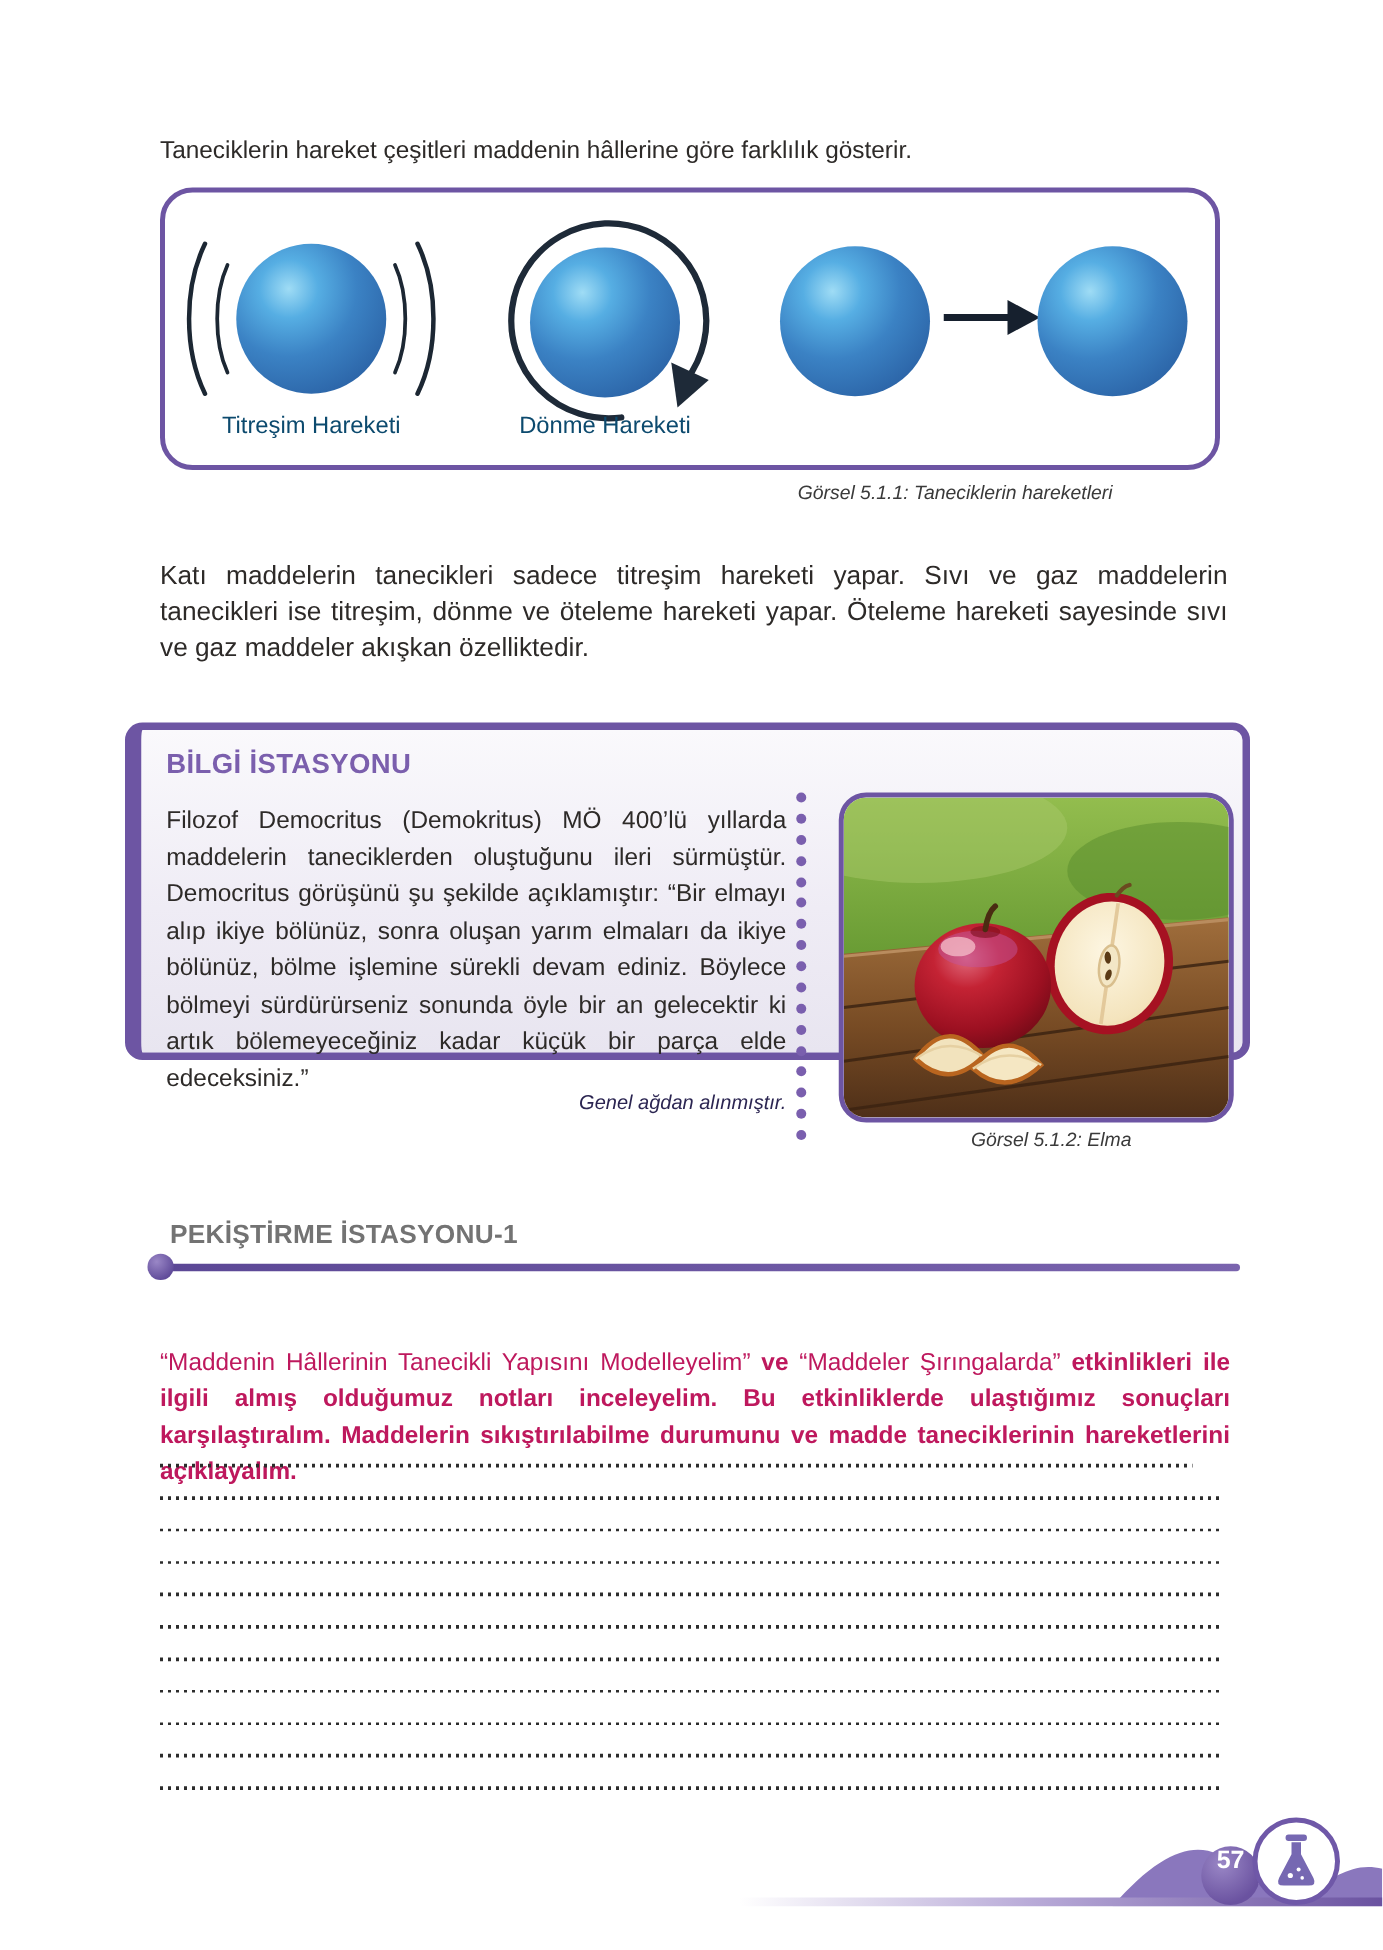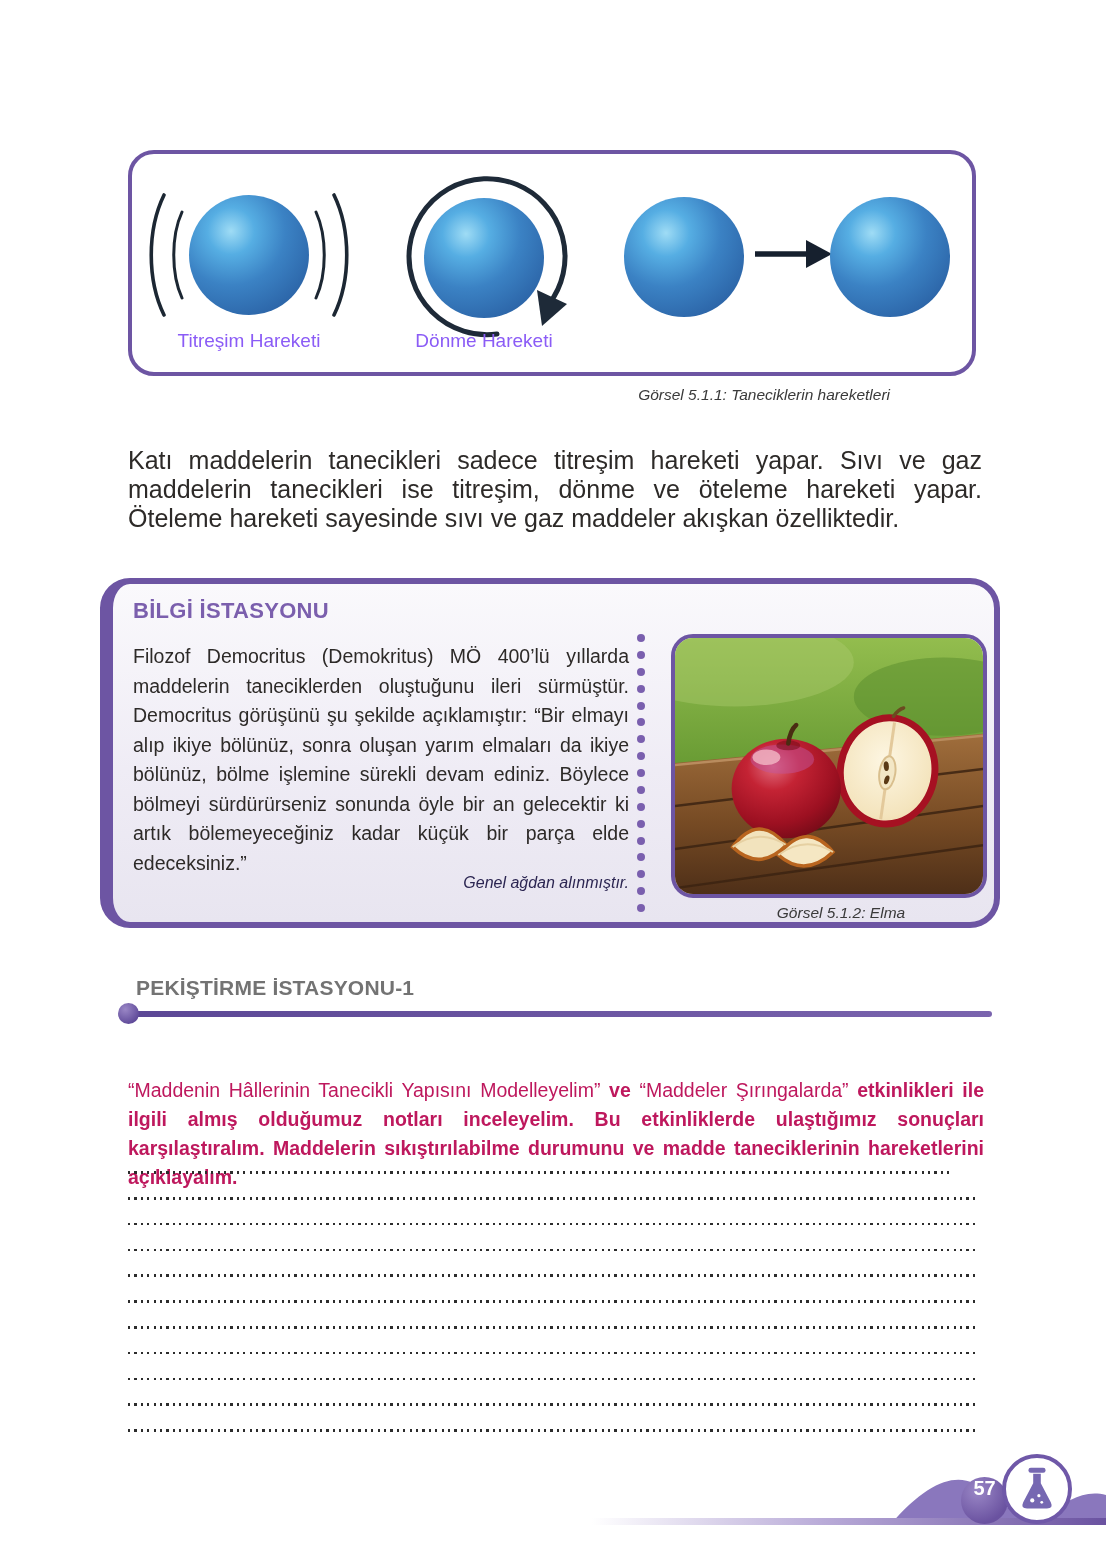--- a/index.html
+++ b/index.html
@@ -114,6 +114,7 @@
     </defs>
   </svg>
 
+  <div class="intro">Taneciklerin hareket çeşitleri maddenin hâllerine göre farklılık gösterir.</div>
 
   <div class="motion-box">
 

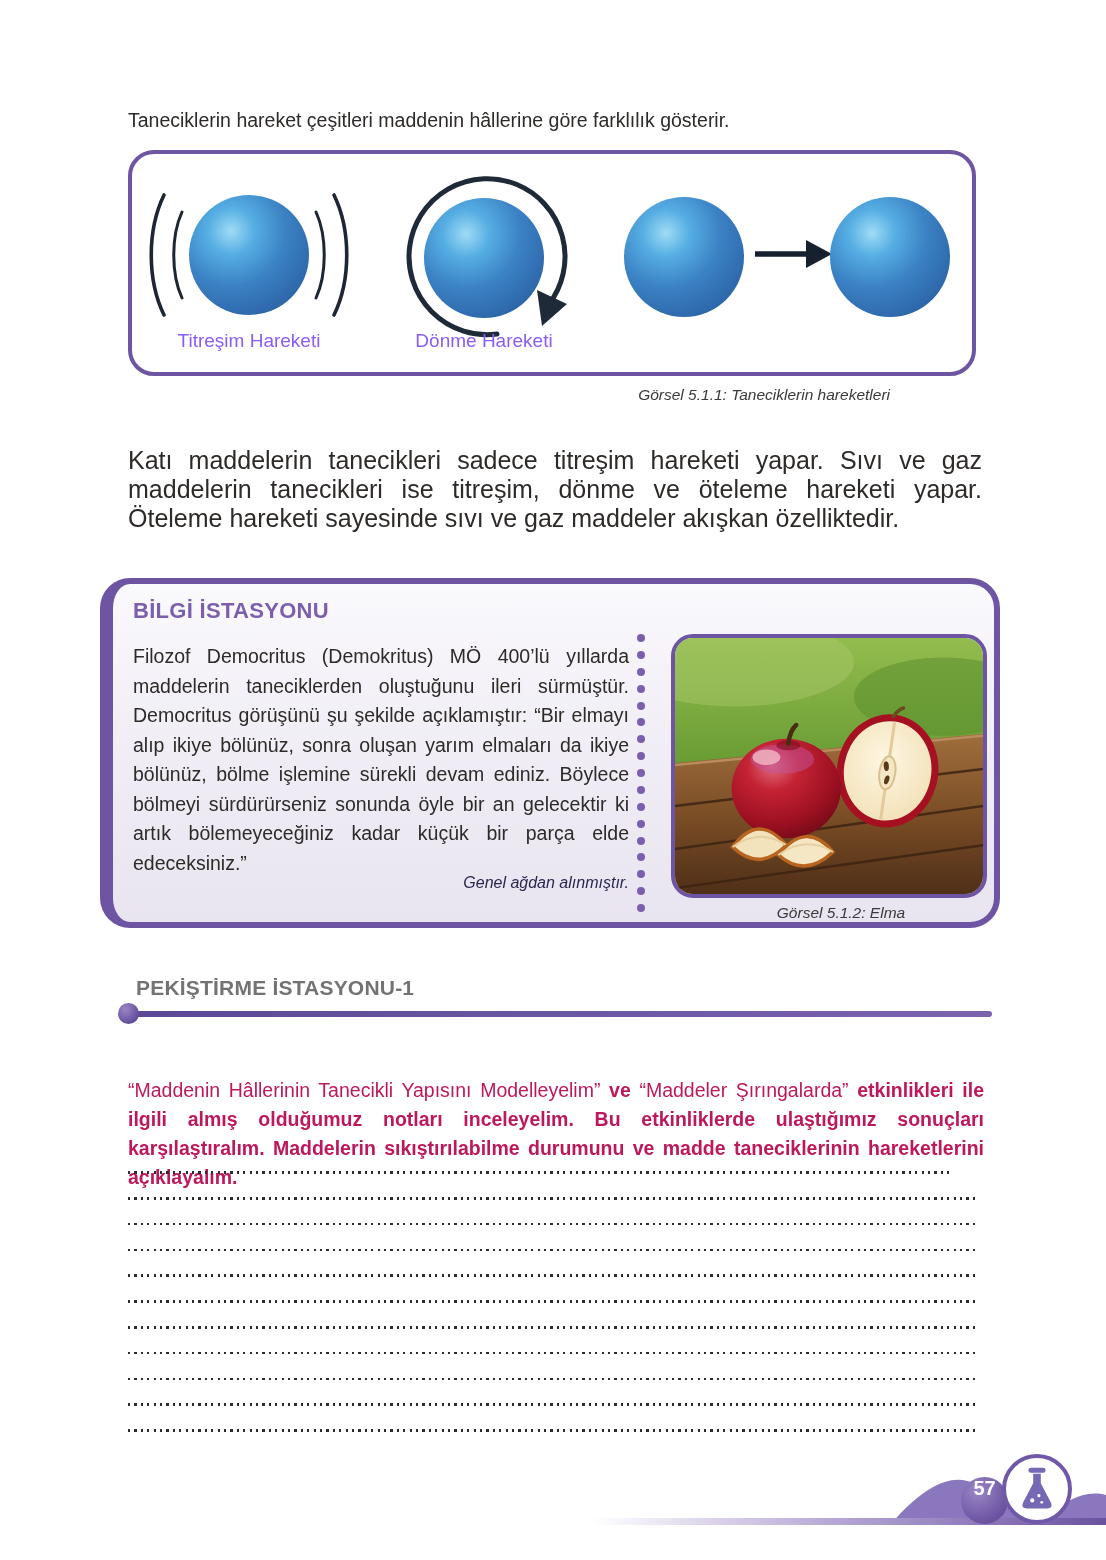--- a/index.html
+++ b/index.html
@@ -15,7 +15,7 @@
     border:4.5px solid #6d55a3;border-radius:26px;background:#fff;box-sizing:border-box;
   }
   .motion-graphic{position:absolute;}
-  .motion-label{position:absolute;top:176px;text-align:center;color:#8b5cf6;font-size:19px;}
+  .motion-label{position:absolute;top:176px;text-align:center;color:#0c4a6e;font-size:19px;}
 
   
   .caption{font-style:italic;font-size:15.5px;color:#3a3a3a;}

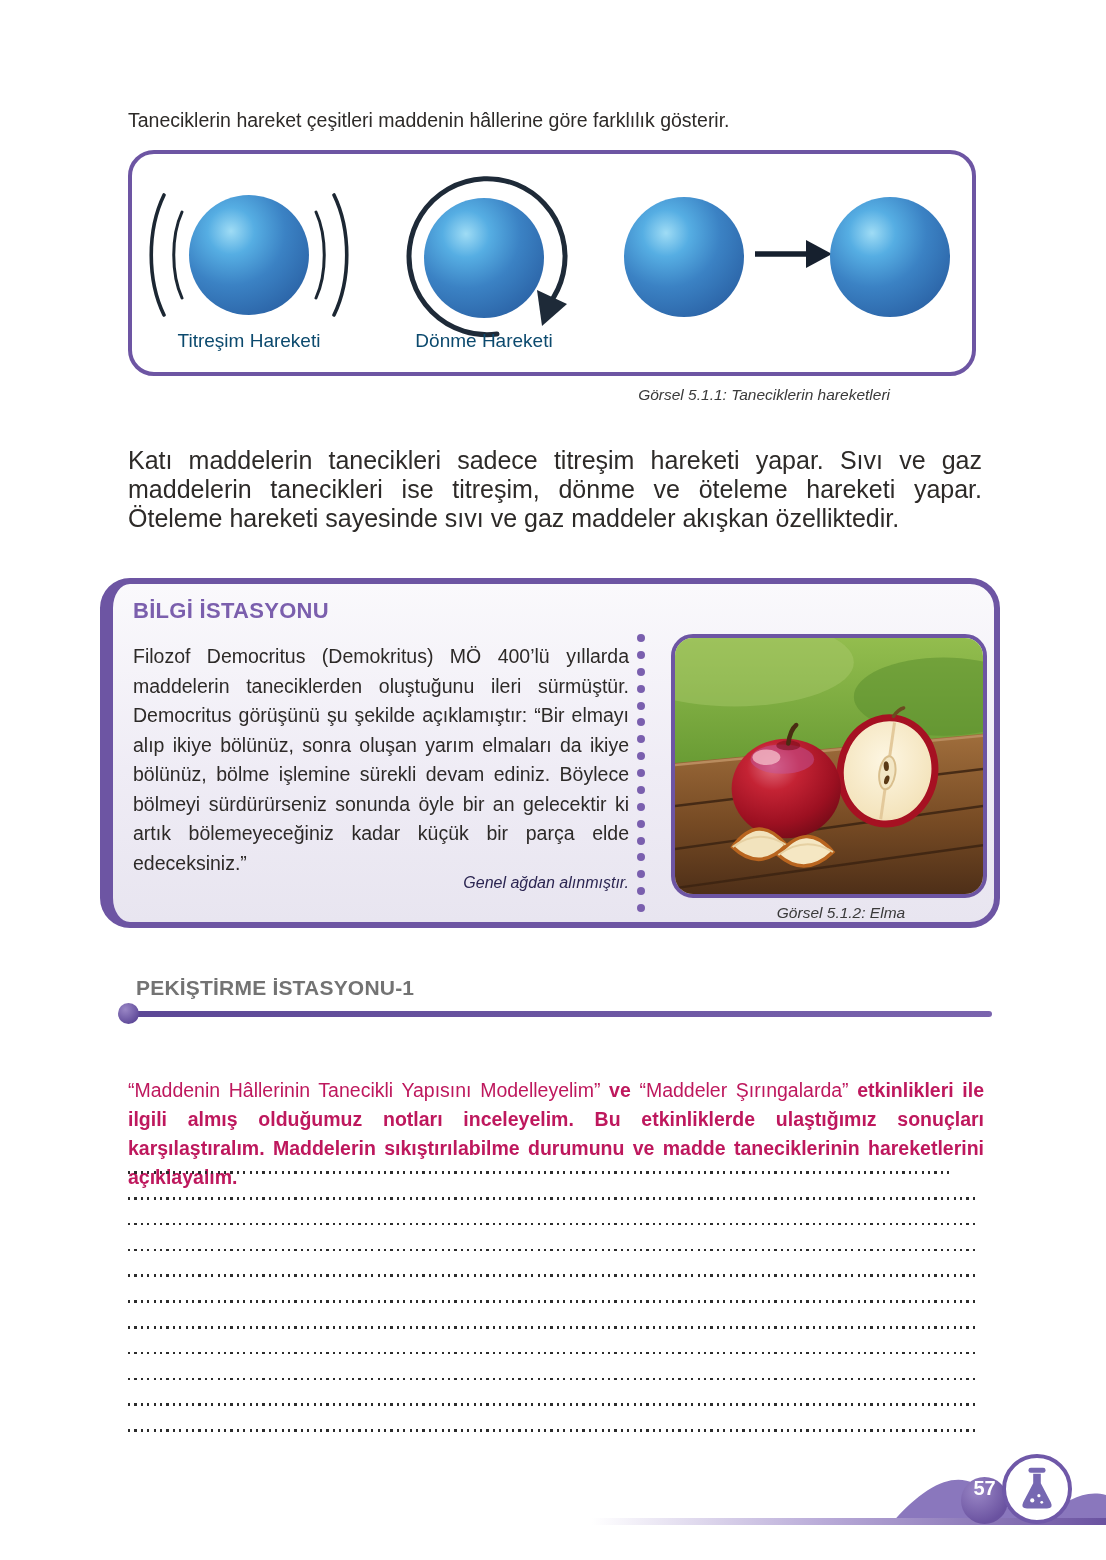--- a/index.html
+++ b/index.html
@@ -21,7 +21,7 @@
   .caption{font-style:italic;font-size:15.5px;color:#3a3a3a;}
   .caption1{position:absolute;left:0;top:386px;width:890px;text-align:right;}
 
-  .para1{position:absolute;left:128px;top:446px;width:854px;font-size:25px;line-height:29px;text-align:justify;}
+  .para1{position:absolute;left:128px;top:446px;width:854px;font-size:21px;line-height:29px;text-align:justify;}
 
   
   .info-box{

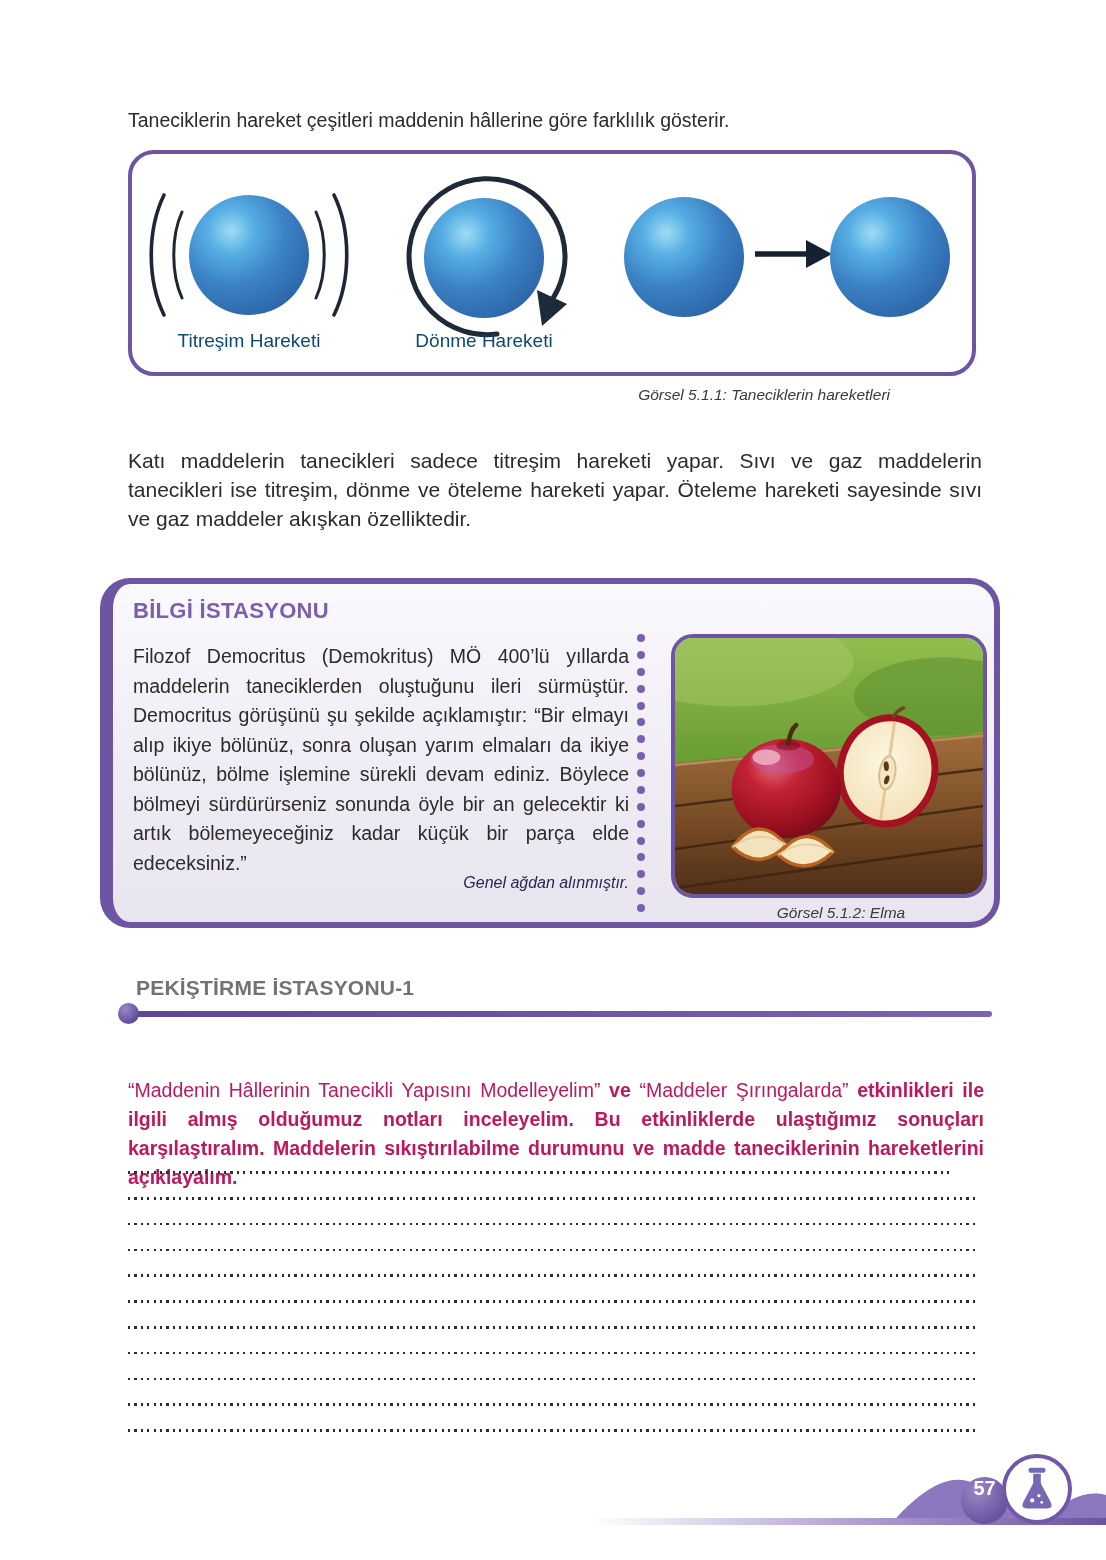--- a/index.html
+++ b/index.html
@@ -25,8 +25,8 @@
 
   
   .info-box{
-    position:absolute;left:100px;top:578px;width:900px;height:350px;box-sizing:border-box;
-    border:6px solid #6d55a3;border-left-width:13px;border-radius:30px;
+    position:absolute;left:100px;top:578px;width:900px;height:270px;box-sizing:border-box;
+    border:6px solid #6d55a3;border-left-width:13px;border-radius:14px;
     background:linear-gradient(180deg,#faf9fc 0%,#efecf5 55%,#e8e5f0 100%);
   }
   .info-title{position:absolute;left:20px;top:14px;font-size:22px;font-weight:bold;color:#7b5fad;letter-spacing:.3px;}

